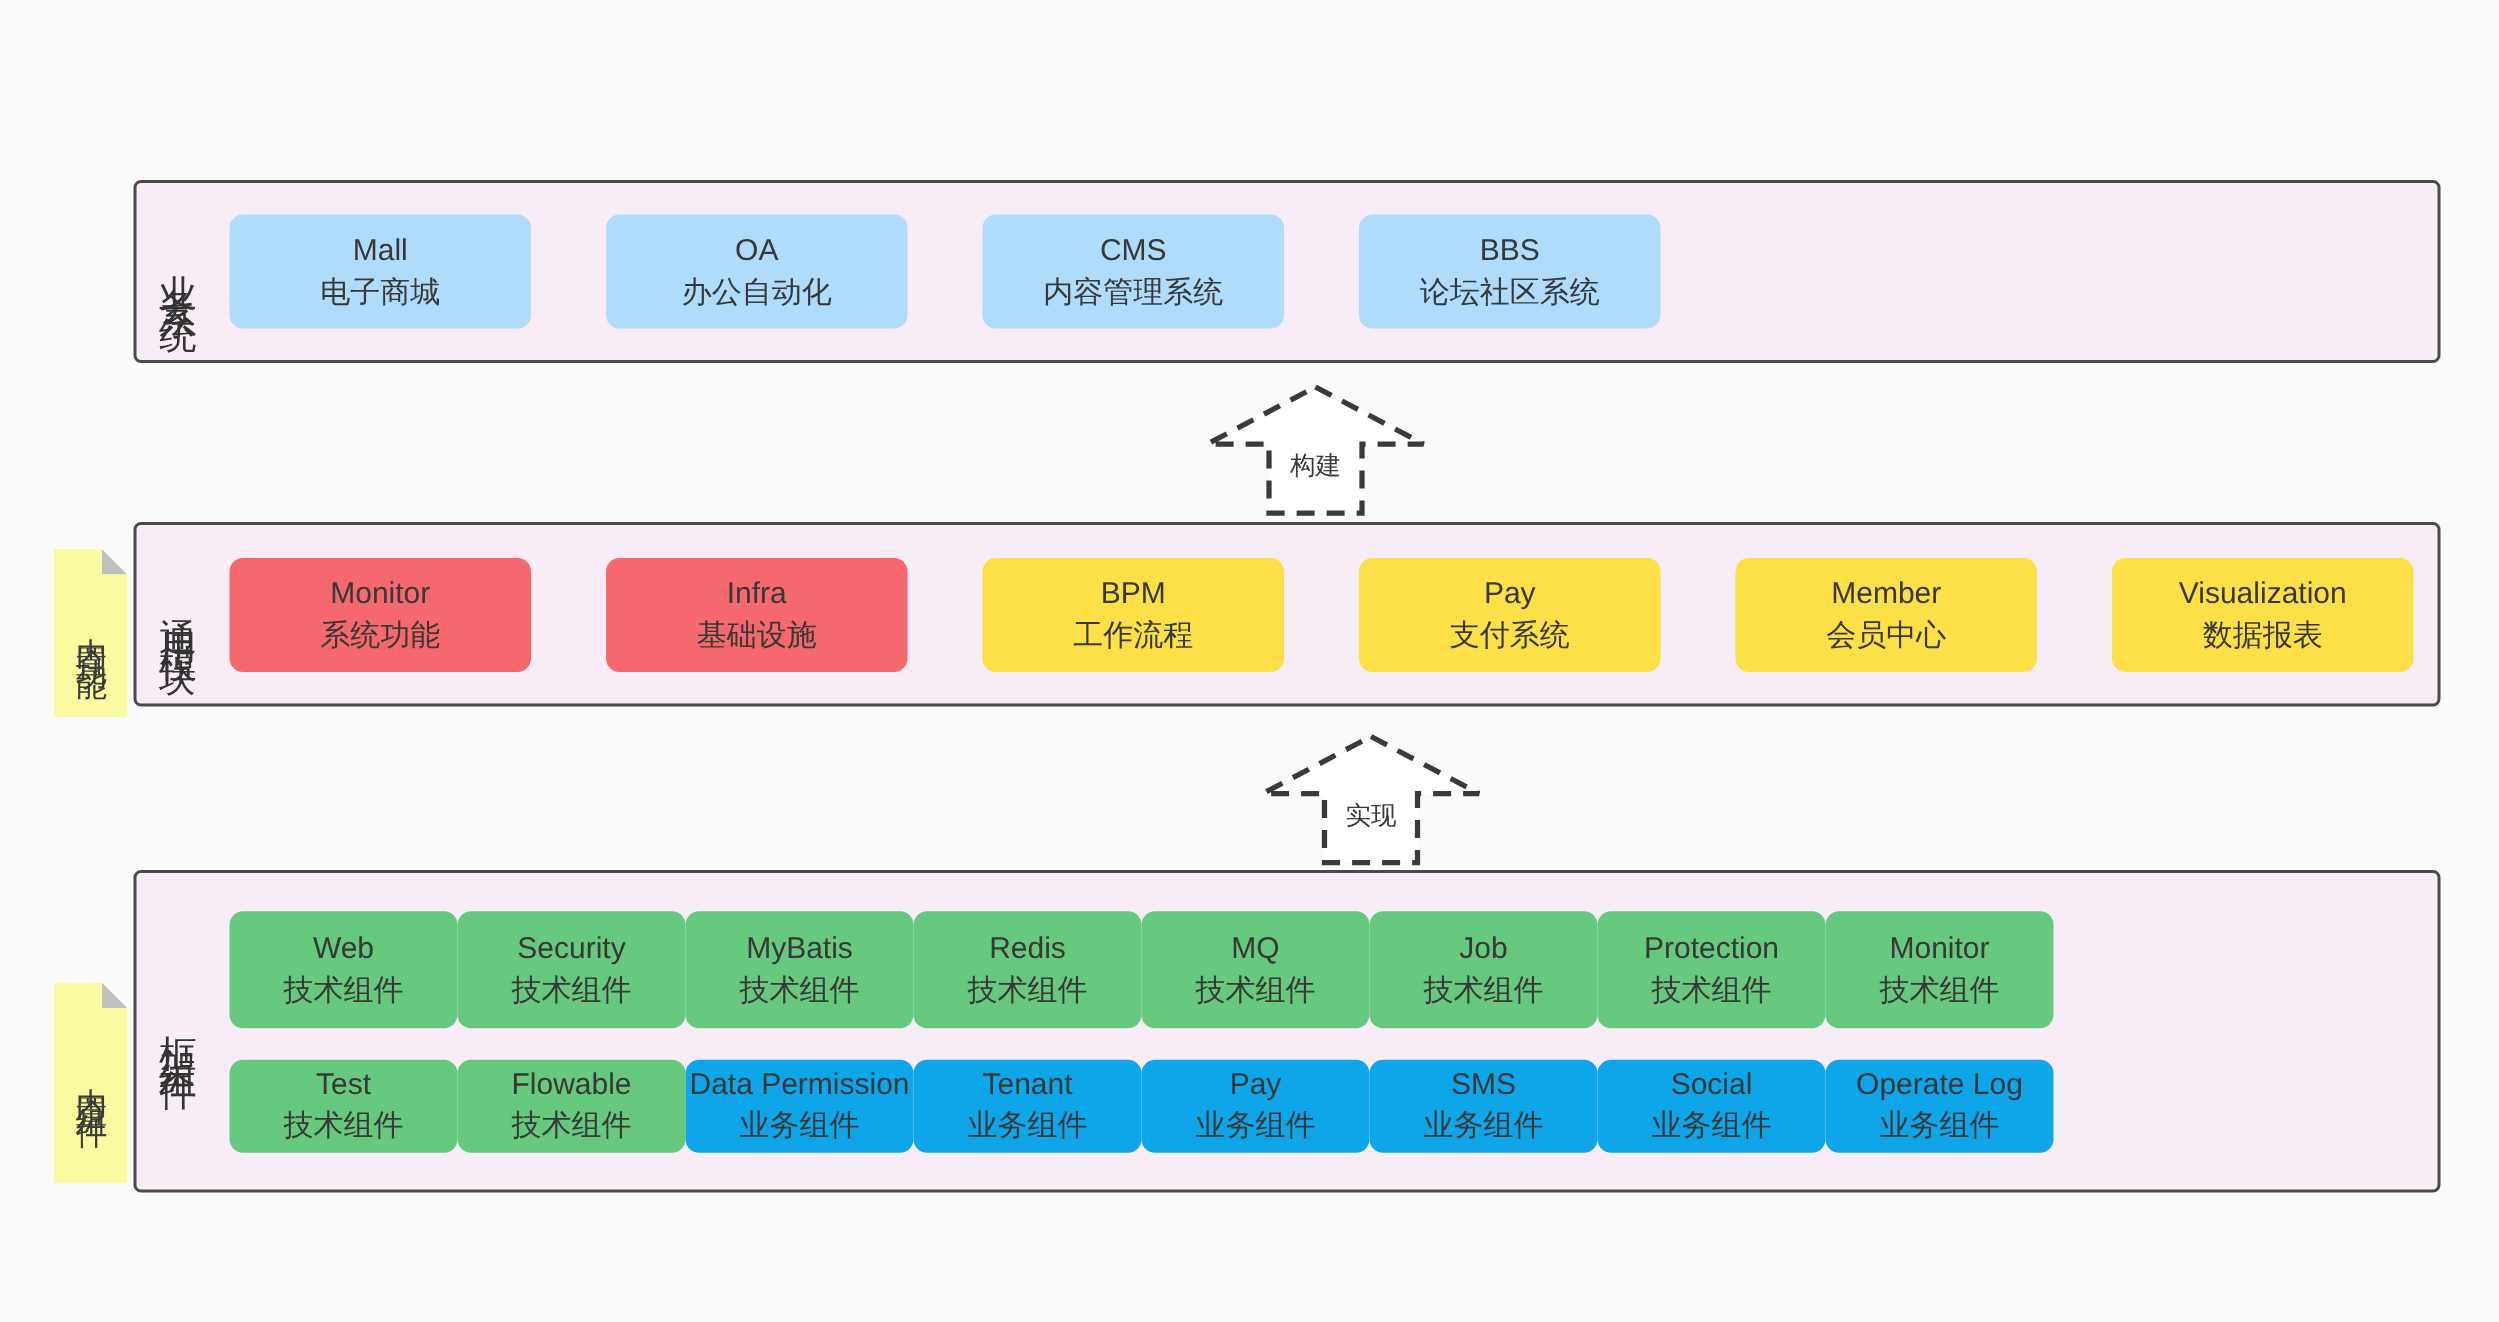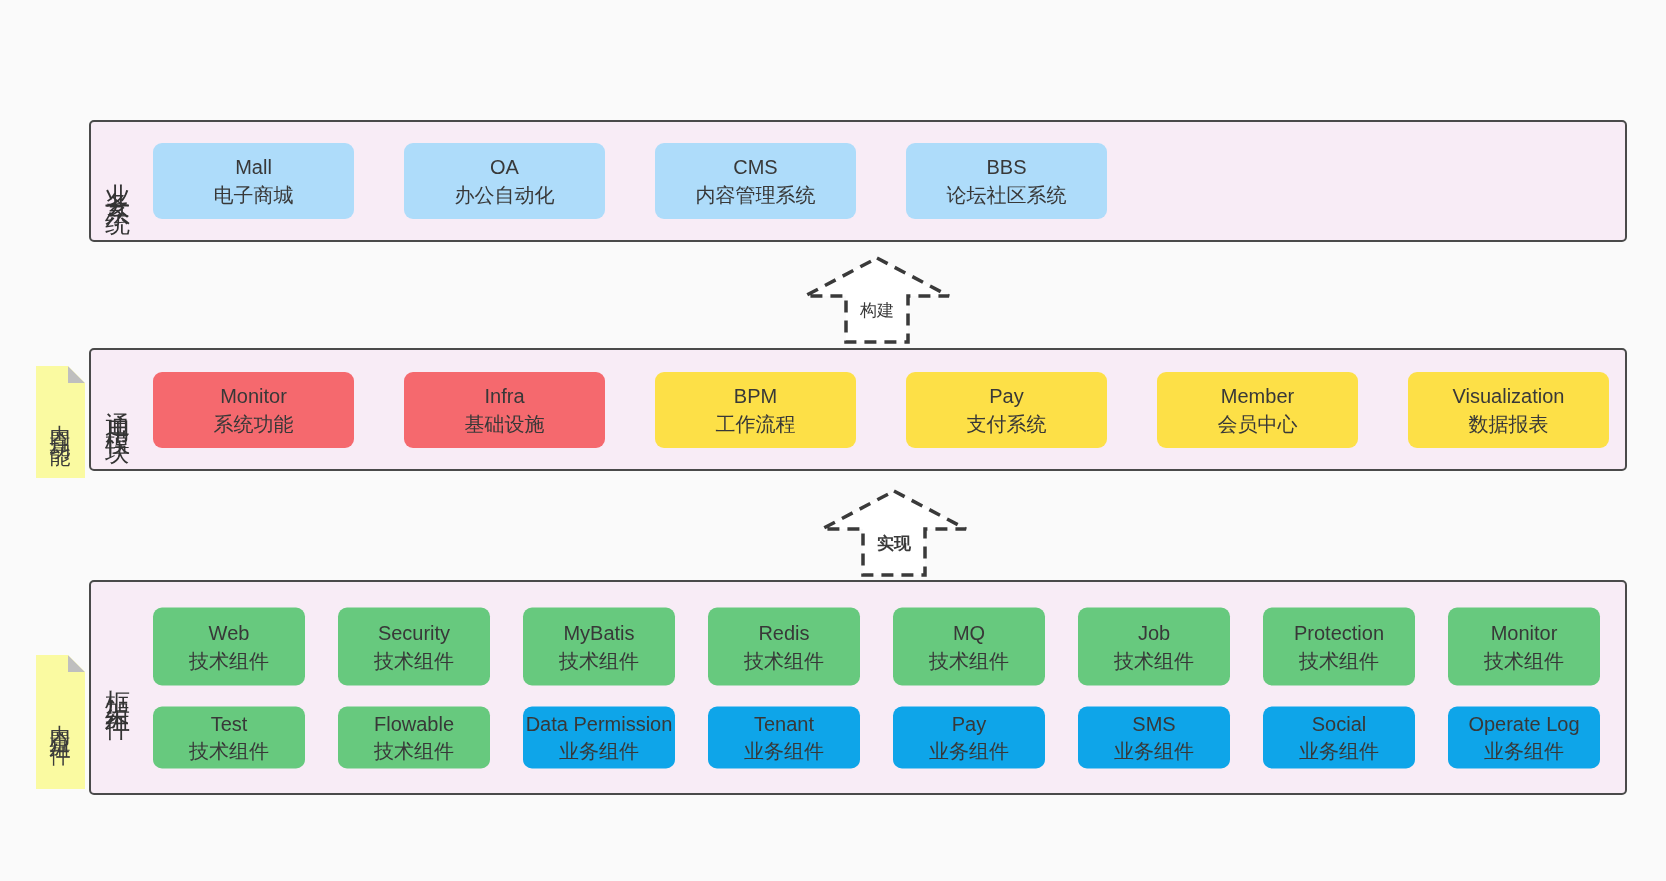--- a/index.html
+++ b/index.html
@@ -46,7 +46,7 @@
 
   .arrow{position:absolute;width:150px;height:90px;}
   #arrow-build{left:802px;top:255px;text-decoration:underline;}
-  #arrow-implement{left:819px;top:488px;font-weight:bold;}
+  #arrow-implement{left:839px;top:488px;}
   .arrow svg{position:absolute;left:0;top:0;}
   .arrow-label{position:absolute;left:50%;top:44px;transform:translateX(-50%);
         font-size:17px;color:#3a3a3a;background:#fff;padding:0 2px;white-space:nowrap;}

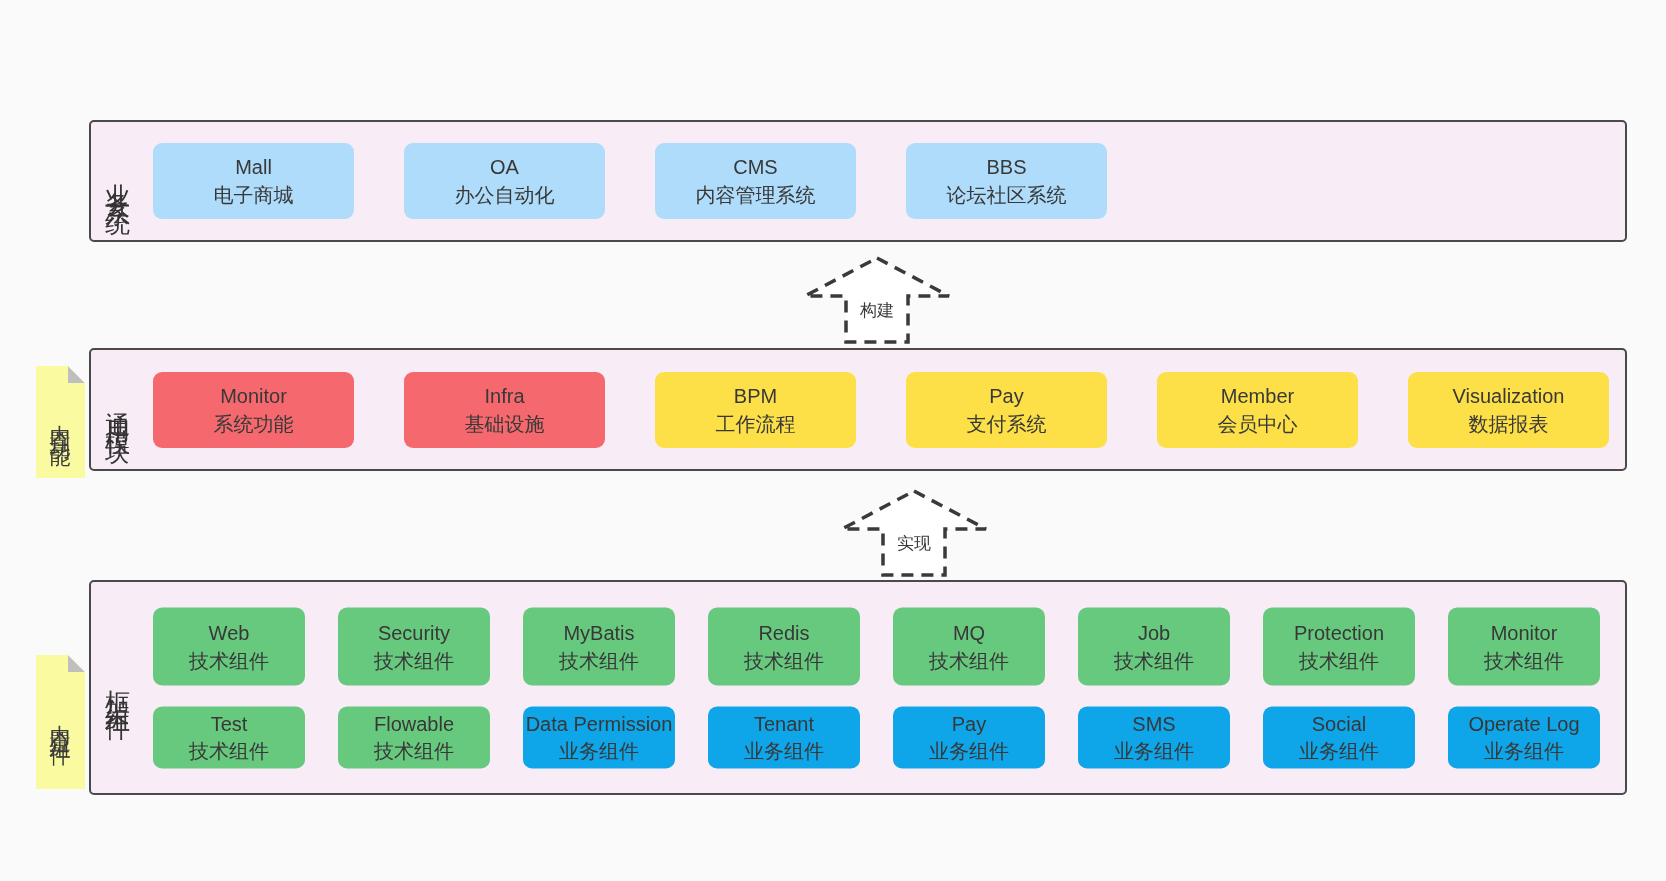--- a/index.html
+++ b/index.html
@@ -32,7 +32,7 @@
 
   .rows{position:absolute;left:62px;top:50%;transform:translateY(-50%);
         display:flex;flex-direction:column;gap:21px;}
-  .row{display:flex;gap:33px;}
+  .row{display:flex;}
 
   .note{position:absolute;left:36px;width:49px;background:#fafaa1;
         clip-path:polygon(0 0,calc(100% - 17px) 0,100% 17px,100% 100%,0 100%);}

